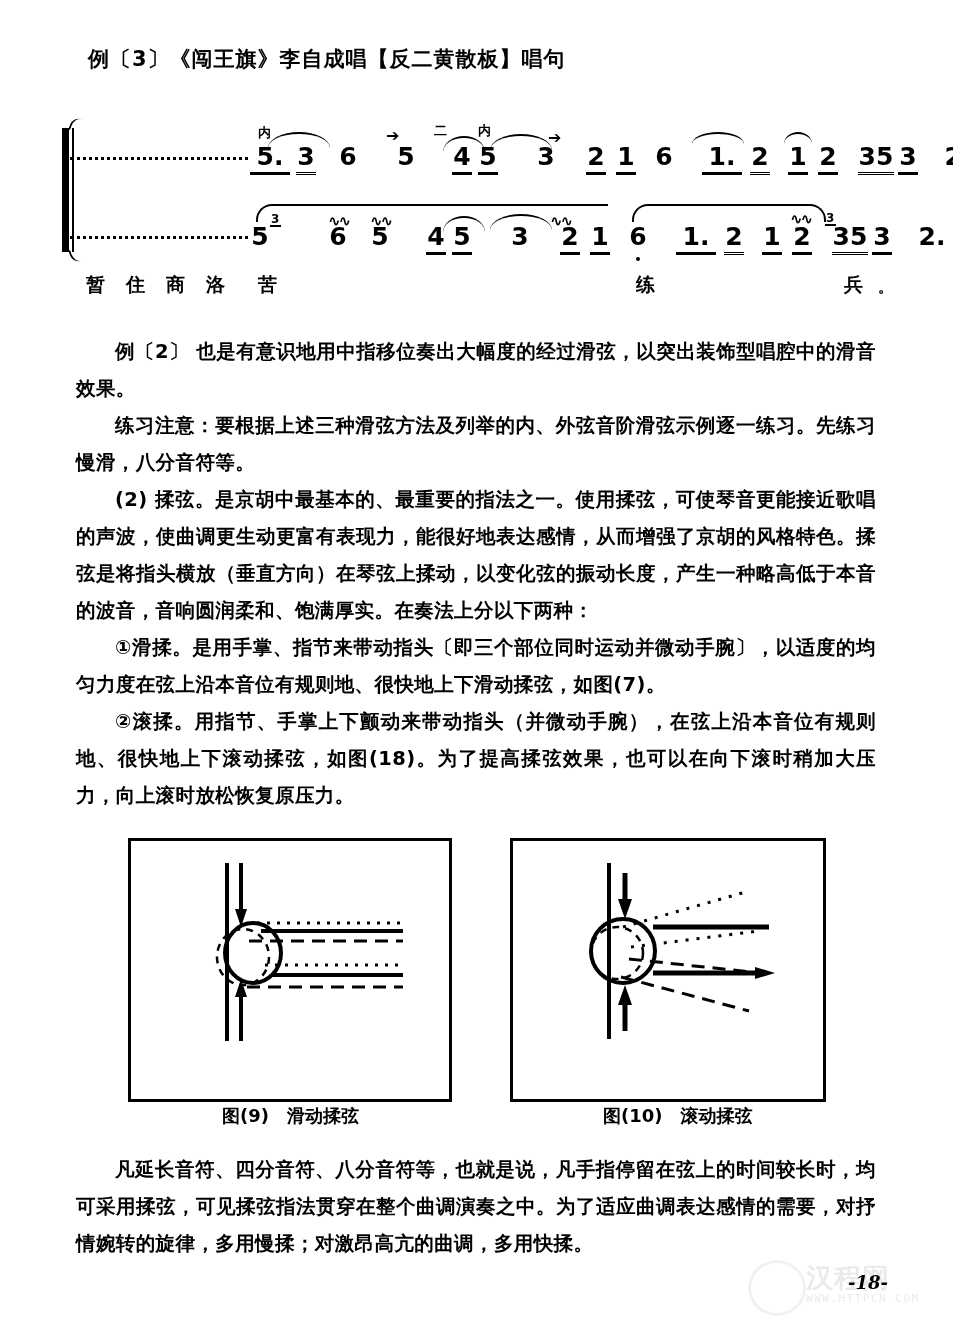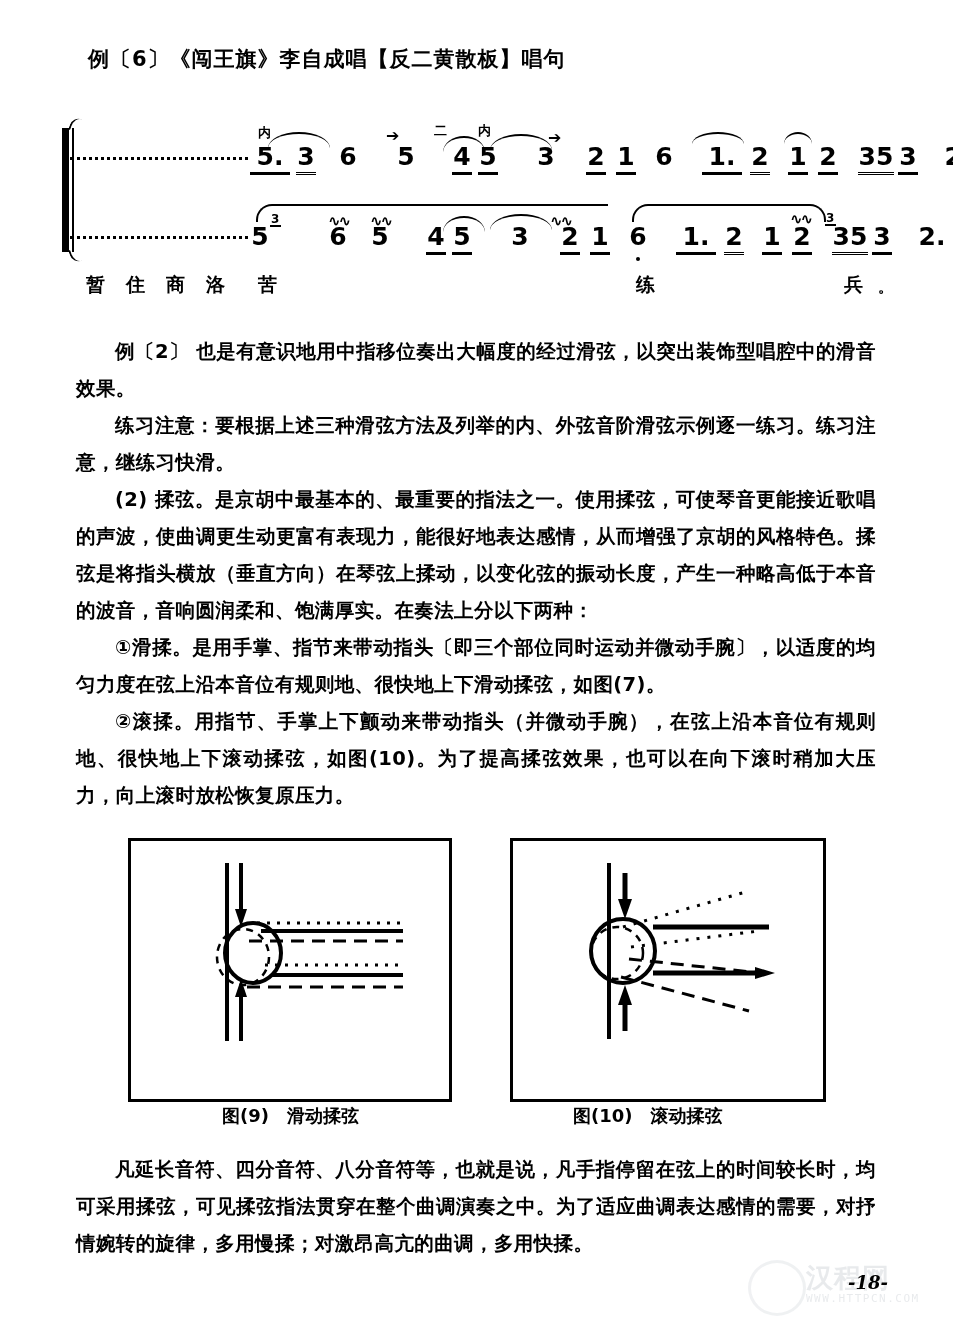--- a/index.html
+++ b/index.html
@@ -279,7 +279,7 @@
 </head>
 <body>
 
-<div id="example-title">例〔6〕《闯王旗》李自成唱【反二黄散板】唱句</div>
+<div id="example-title">例〔3〕《闯王旗》李自成唱【反二黄散板】唱句</div>
 
 <div id="score">
 

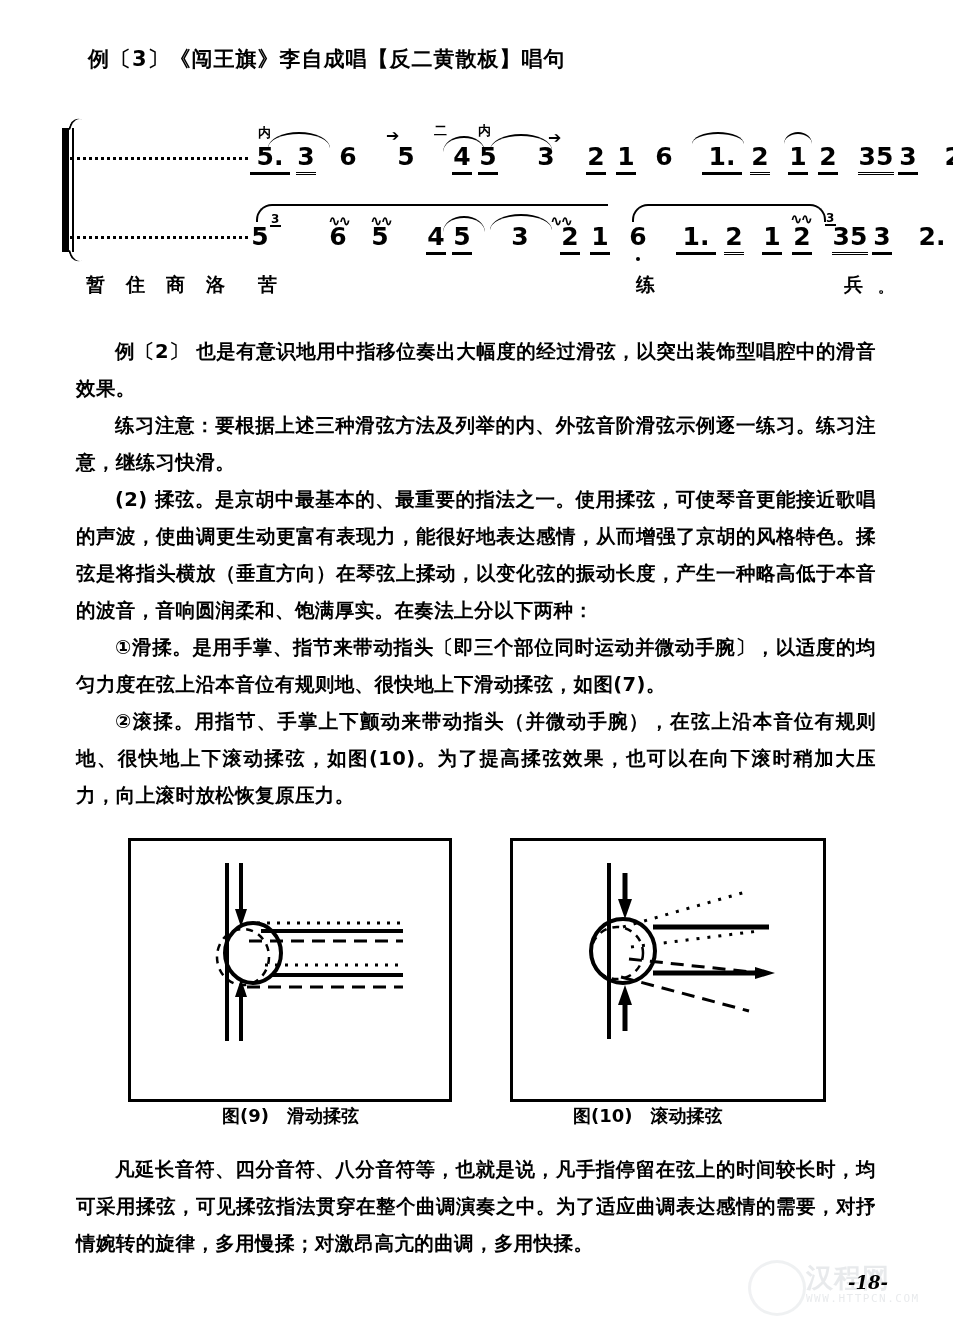--- a/index.html
+++ b/index.html
@@ -341,7 +341,7 @@
 
 <div class="para indent" style="top:333px;">例〔2〕 也是有意识地用中指移位奏出大幅度的经过滑弦，以突出装饰型唱腔中的滑音效果。</div>
 
-<div class="para indent" style="top:407px;">练习注意：要根据上述三种滑弦方法及列举的内、外弦音阶滑弦示例逐一练习。练习注意，继练习快滑。</div>
+<div class="para indent" style="top:407px;">练习注意：要根据上述三种滑弦方法及列举的内、外弦音阶滑弦示例逐一练习。先练习慢滑，八分音符等。</div>
 
 <div class="para indent" style="top:481px;">(2) 揉弦。是京胡中最基本的、最重要的指法之一。使用揉弦，可使琴音更能接近歌唱的声波，使曲调更生动更富有表现力，能很好地表达感情，从而增强了京胡的风格特色。揉弦是将指头横放（垂直方向）在琴弦上揉动，以变化弦的振动长度，产生一种略高低于本音的波音，音响圆润柔和、饱满厚实。在奏法上分以下两种：</div>
 

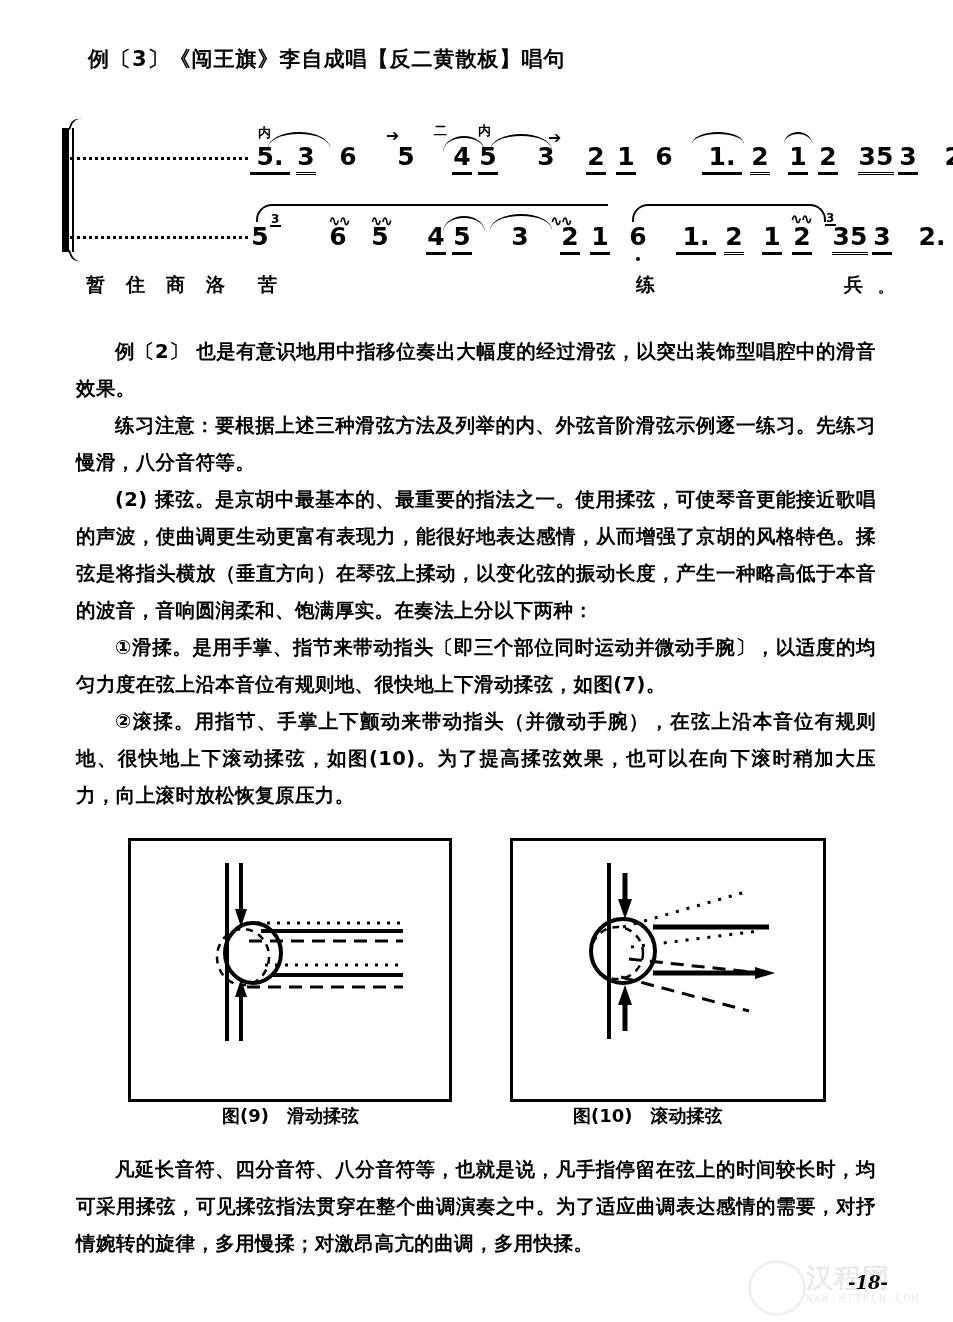--- a/index.html
+++ b/index.html
@@ -347,7 +347,7 @@
 
 <div class="para indent" style="top:629px;">①滑揉。是用手掌、指节来带动指头〔即三个部位同时运动并微动手腕〕，以适度的均匀力度在弦上沿本音位有规则地、很快地上下滑动揉弦，如图(7)。</div>
 
-<div class="para indent" style="top:703px;">②滚揉。用指节、手掌上下颤动来带动指头（并微动手腕），在弦上沿本音位有规则地、很快地上下滚动揉弦，如图(10)。为了提高揉弦效果，也可以在向下滚时稍加大压力，向上滚时放松恢复原压力。</div>
+<div class="para indent" style="top:703px;">②滚揉。用指节、手掌上下颤动来带动指头（并微动手腕），在弦上沿本音位有规则地、很快地上下滚动揉弦，如图(18)。为了提高揉弦效果，也可以在向下滚时稍加大压力，向上滚时放松恢复原压力。</div>
 
 <div class="para indent" style="top:1151px;">凡延长音符、四分音符、八分音符等，也就是说，凡手指停留在弦上的时间较长时，均可采用揉弦，可见揉弦指法贯穿在整个曲调演奏之中。为了适应曲调表达感情的需要，对抒情婉转的旋律，多用慢揉；对激昂高亢的曲调，多用快揉。</div>
 

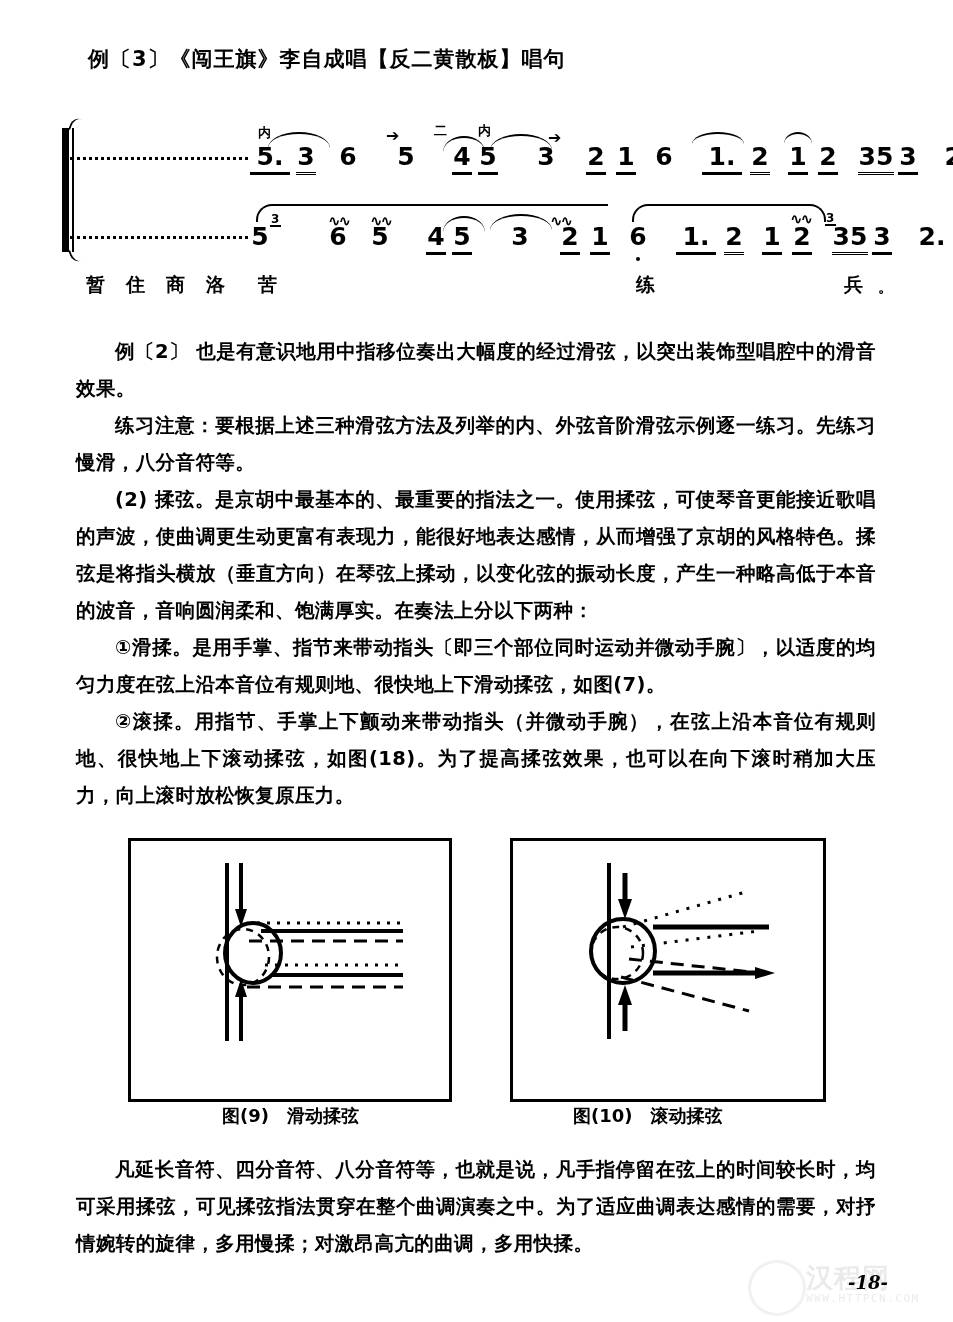--- a/index.html
+++ b/index.html
@@ -226,7 +226,7 @@
     white-space: nowrap;
   }
   #fig9-cap { left: 222px; top: 1104px; }
-  #fig10-cap { left: 573px; top: 1104px; }
+  #fig10-cap { left: 603px; top: 1104px; }
 
   
   #watermark {

